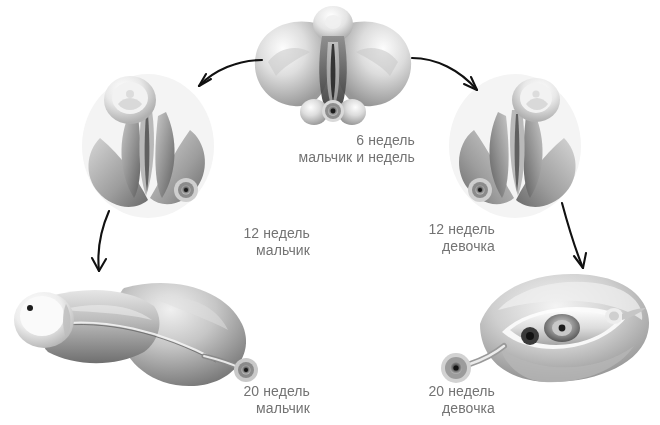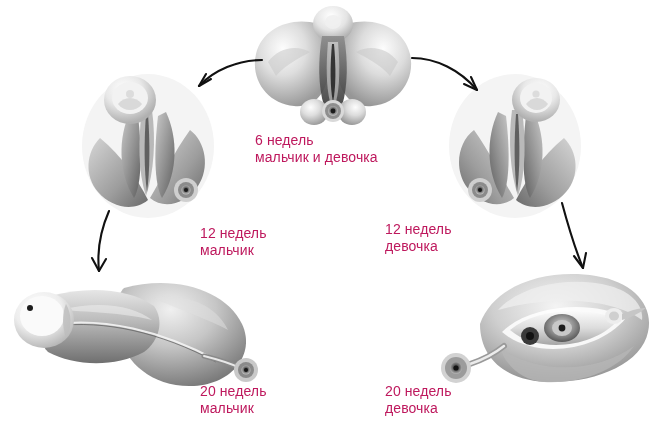--- a/index.html
+++ b/index.html
@@ -15,10 +15,10 @@
 
   .label{
     position:absolute;
-    color:#be185d;
+    color:#737373;
     font-size:14px;
     line-height:17px;
-    text-align:left;
+    text-align:right;
     white-space:nowrap;
     letter-spacing:.1px;
   }

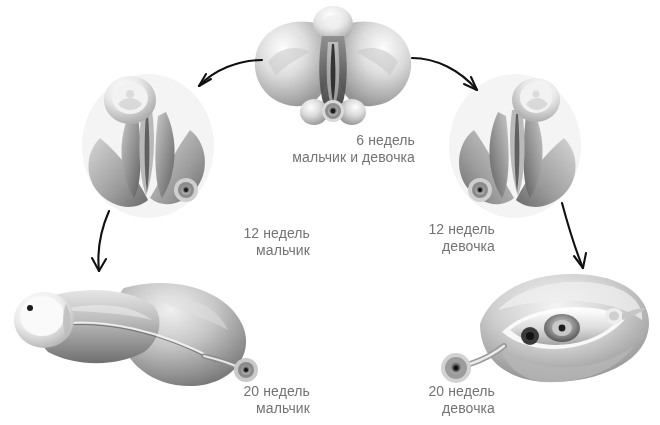--- a/index.html
+++ b/index.html
@@ -301,7 +301,7 @@
 
   <div class="label" style="left:255px;top:132px;width:160px;">
     <span class="l1">6 недель</span>
-    <span class="l2">мальчик и девочка</span>
+    <span class="l2">мальчик и недель</span>
   </div>
 
   <div class="label" style="left:200px;top:225px;width:110px;">

